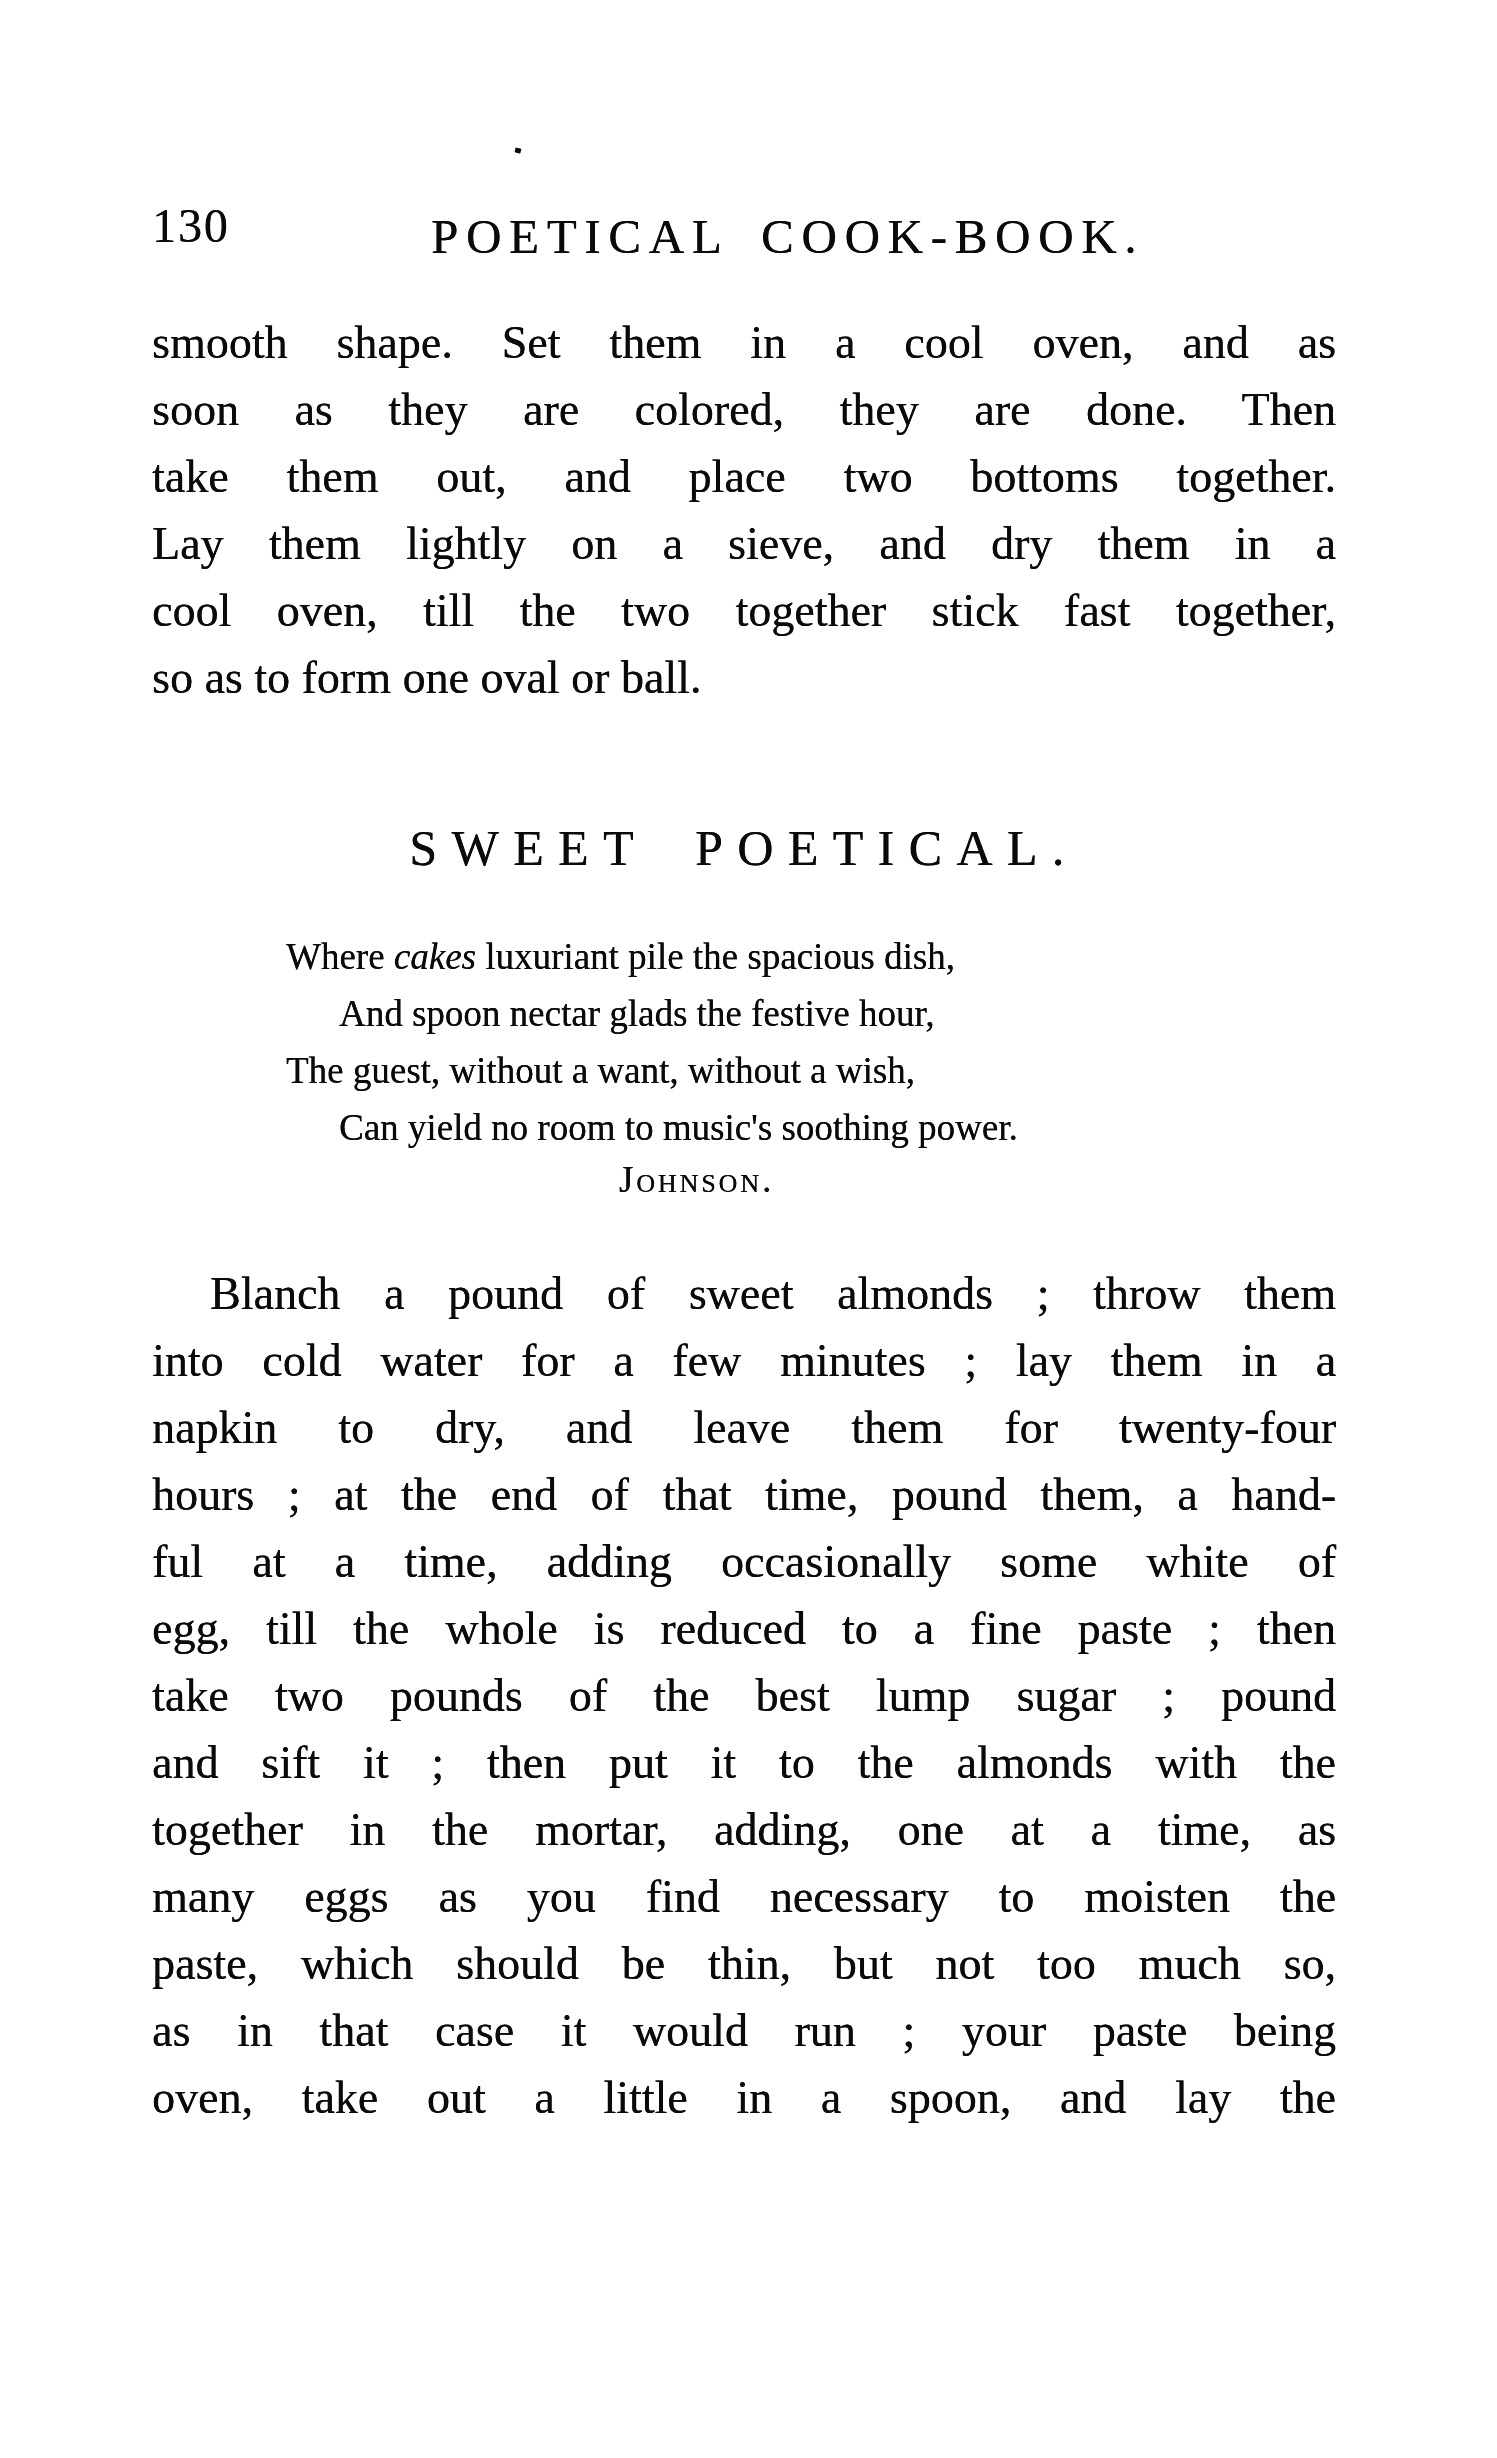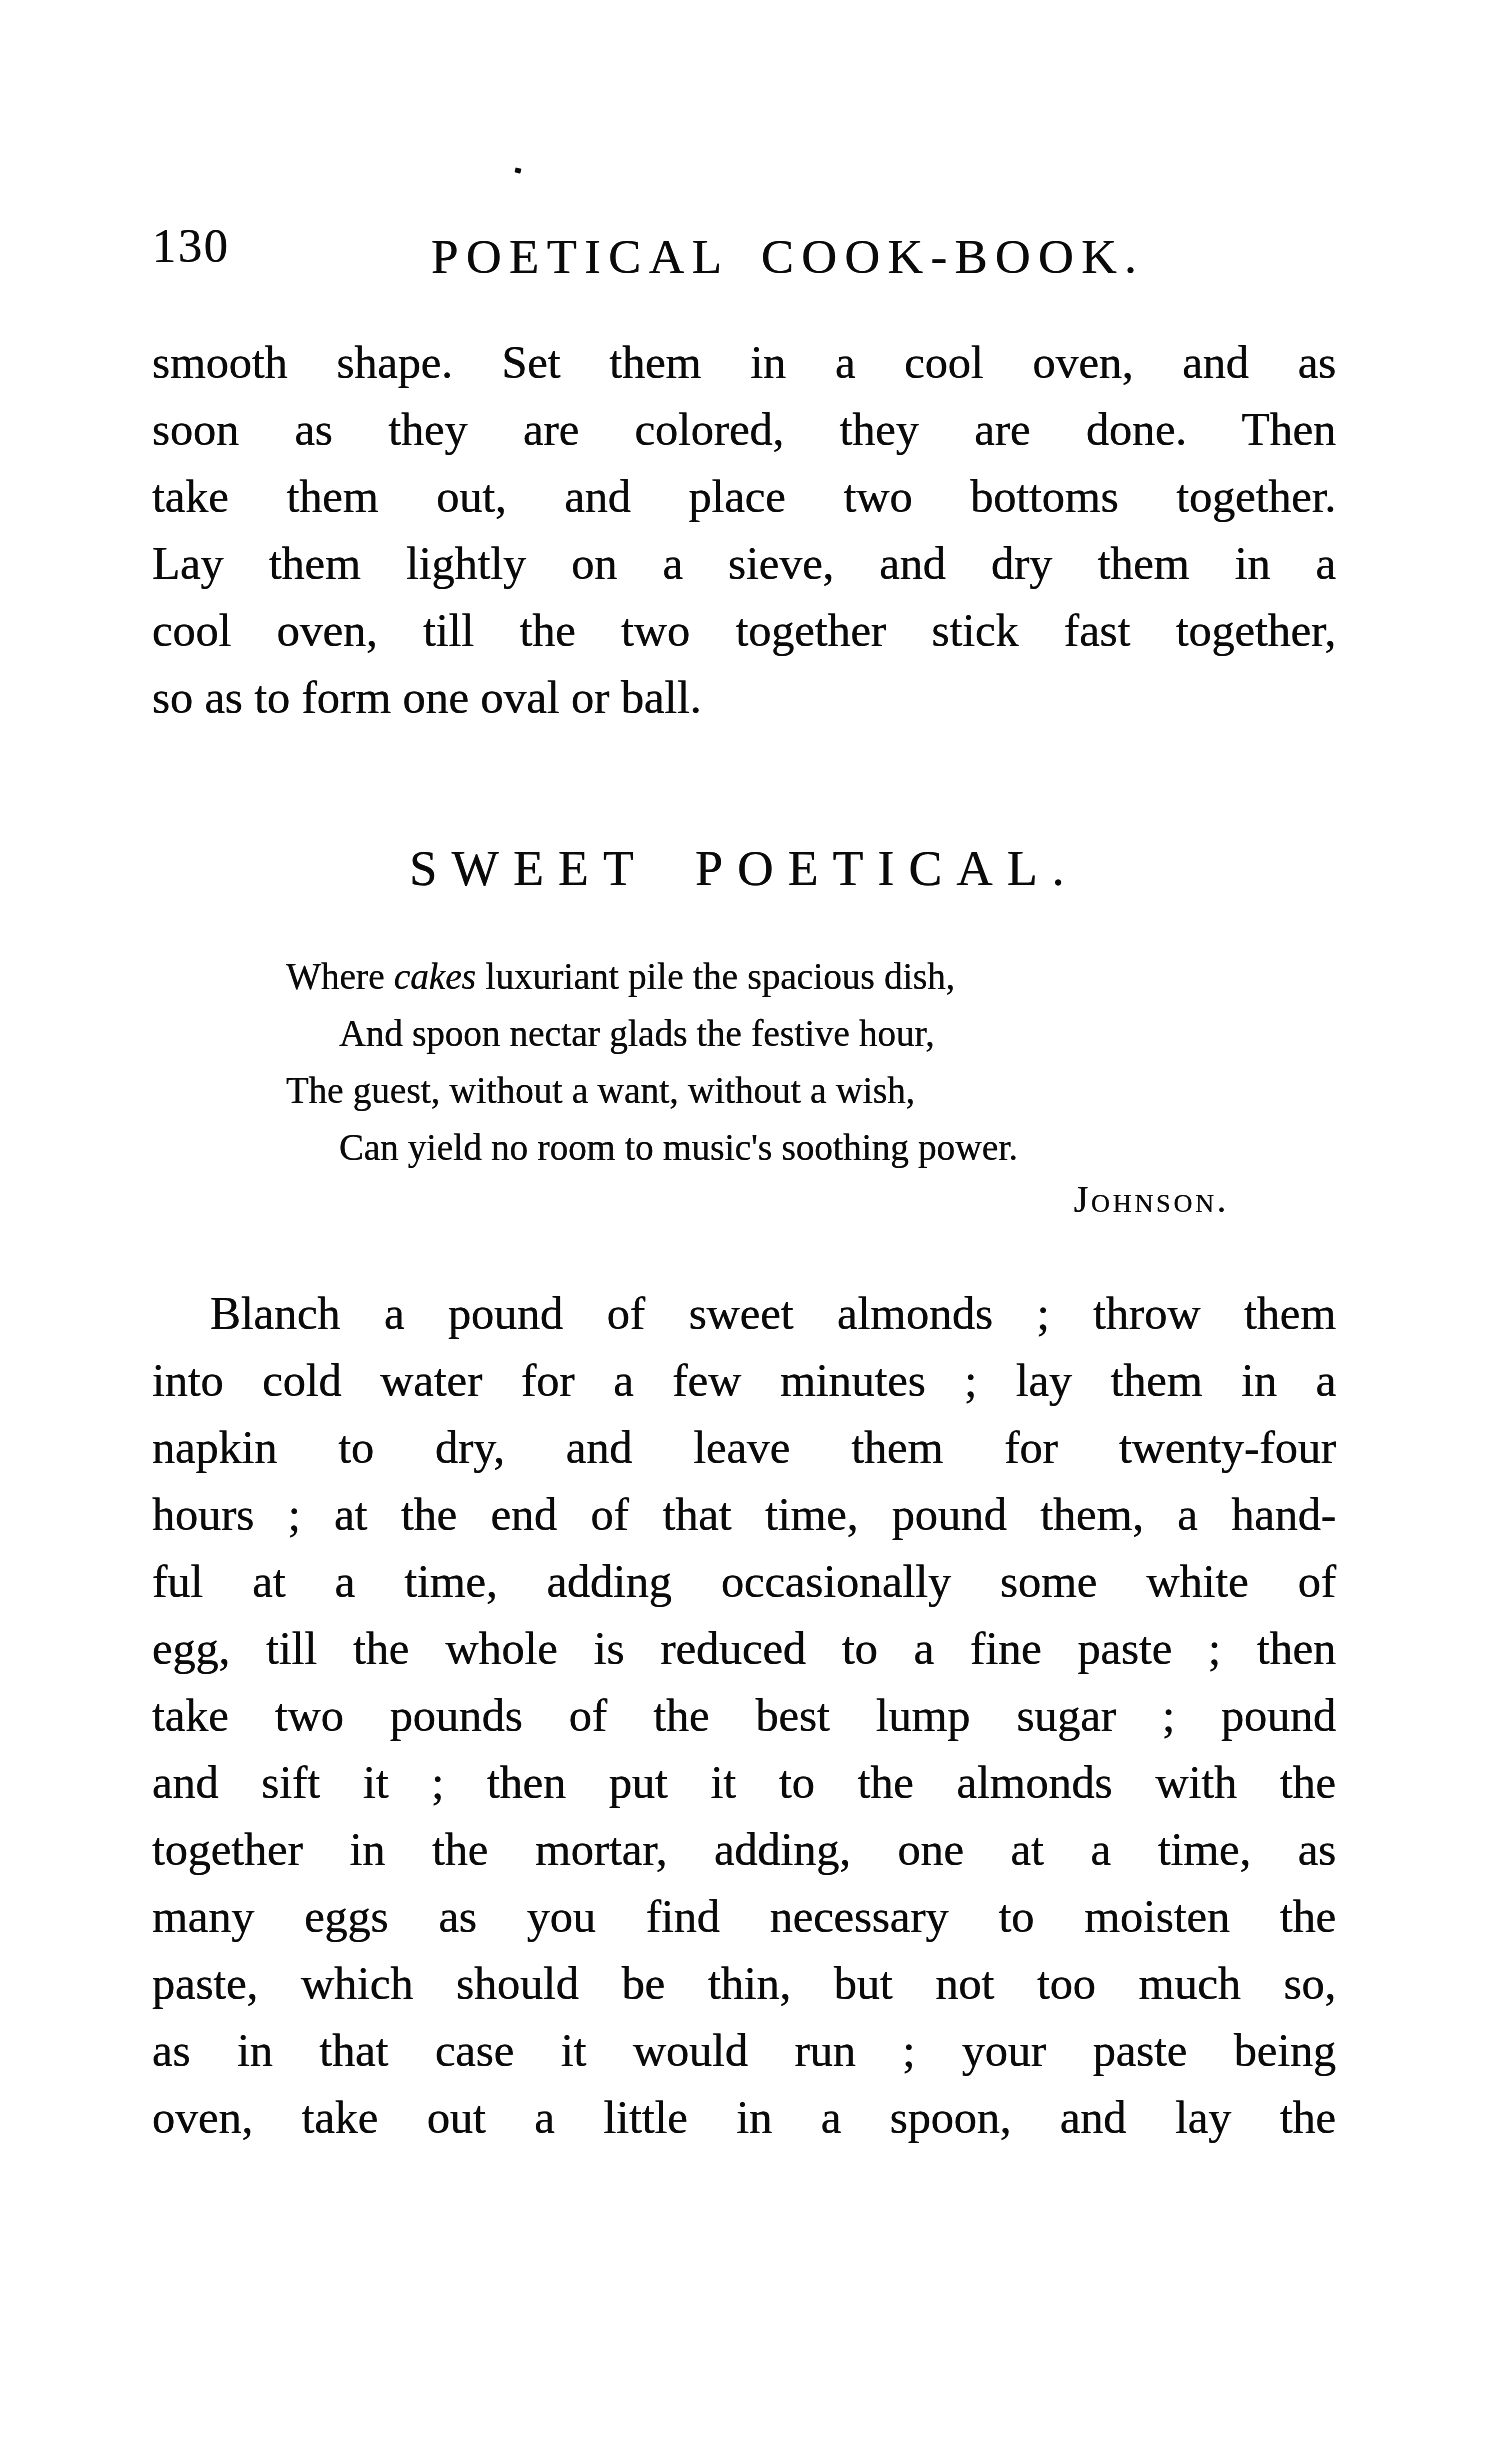--- a/index.html
+++ b/index.html
@@ -20,7 +20,6 @@
     position: absolute;
     inset: 0;
     background: var(--paper);
-    margin-top: 20px;
   }
   
   .ink-spot {

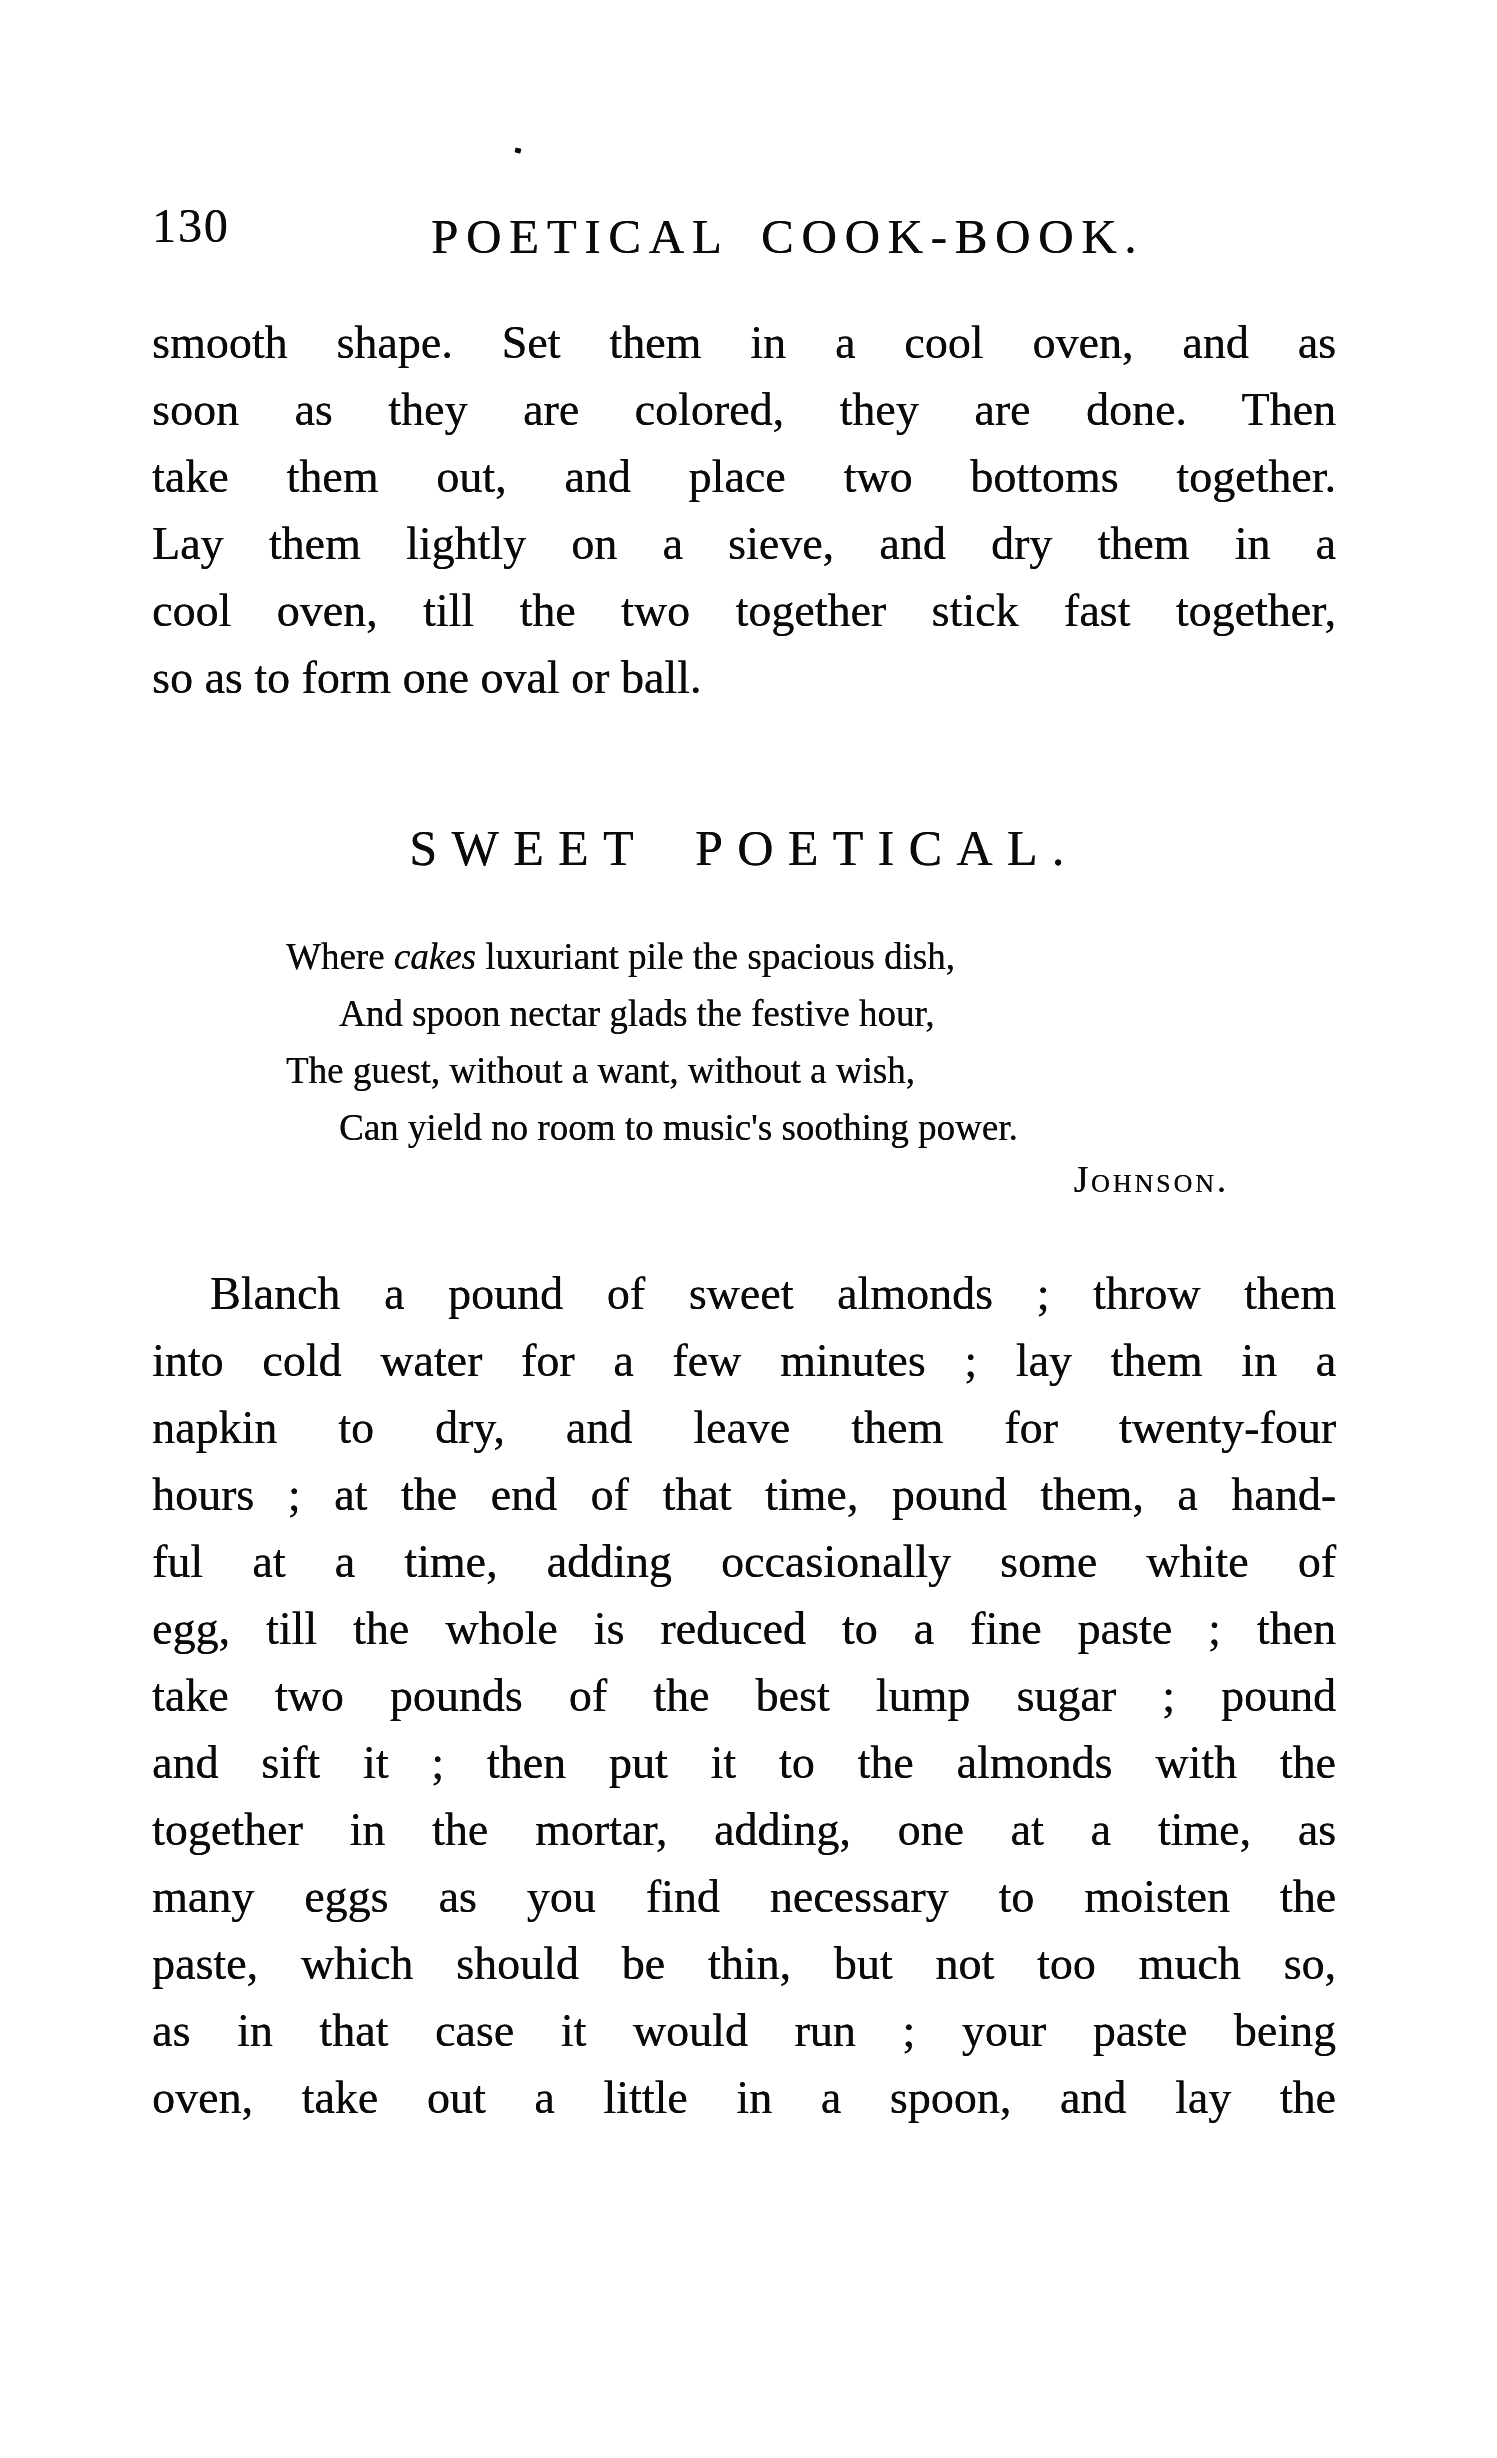--- a/index.html
+++ b/index.html
@@ -95,12 +95,12 @@
   .poem em { }
   .epigraph-attribution {
     position: absolute;
-    left: 136px;
+    left: 150px;
     width: 1093px;
     top: 1157px;
     font-size: 37px;
     line-height: 46px;
-    text-align: right;
+    text-align: center;
     font-variant: small-caps;
     letter-spacing: 2.9px;
     text-shadow: 0.2px 0 0 currentColor;

